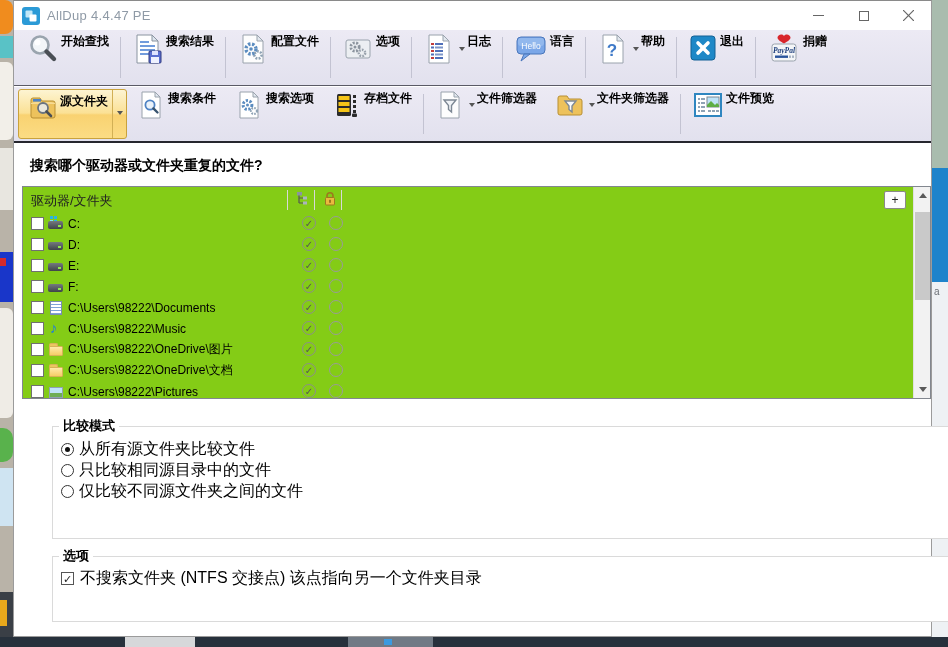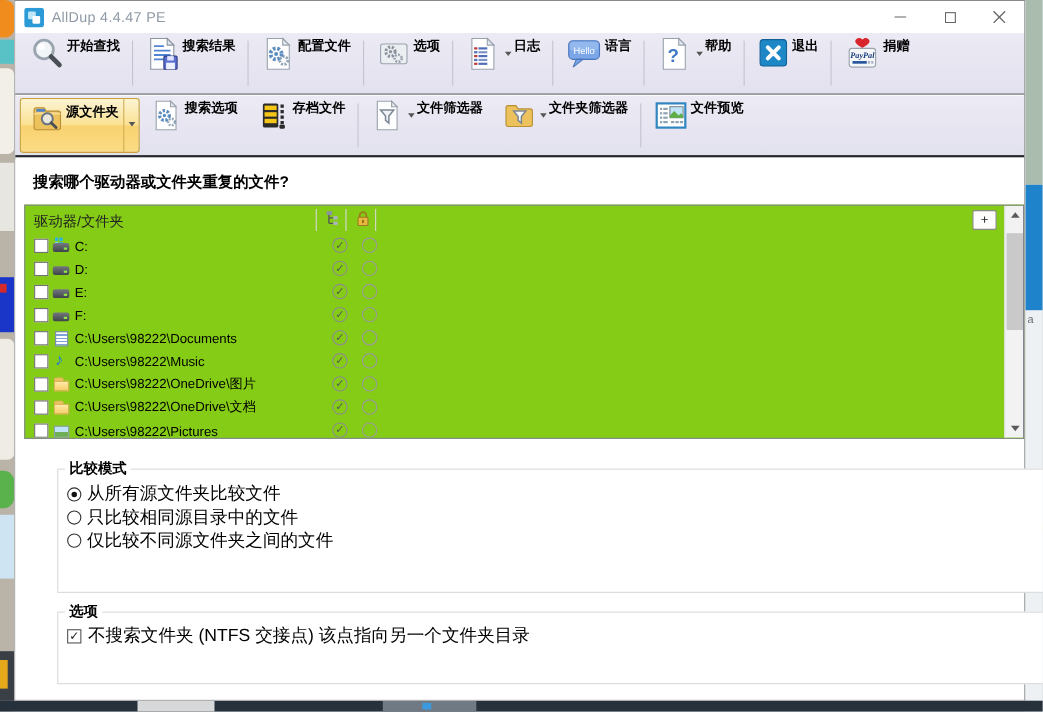--- a/index.html
+++ b/index.html
@@ -333,6 +333,17 @@
             <svg width="30" height="30" viewBox="0 0 30 30">
           <path d="M6 2 h13 l5 5 v21 h-18 z" fill="#fff" stroke="#99a2ac"></path>
           <path d="M19 2 l5 5 h-5 z" fill="#e2e8ef" stroke="#99a2ac"></path>
+          <circle cx="14" cy="15" r="4.6" fill="#eaf2fa" stroke="#4f83c4" stroke-width="1.8"></circle>
+          <line x1="17.4" y1="18.4" x2="21.5" y2="22.5" stroke="#38536e" stroke-width="2.4" stroke-linecap="round"></line>
+        </svg>
+          </div>
+        <span class="lbl">搜索条件</span>
+      </div>
+      <div class="tbi">
+        <div class="icon-row">
+            <svg width="30" height="30" viewBox="0 0 30 30">
+          <path d="M6 2 h13 l5 5 v21 h-18 z" fill="#fff" stroke="#99a2ac"></path>
+          <path d="M19 2 l5 5 h-5 z" fill="#e2e8ef" stroke="#99a2ac"></path>
           <circle cx="13.5" cy="15" r="4.4" fill="none" stroke="#5b8cc0" stroke-width="3" stroke-dasharray="2.2 1.5"></circle>
           <circle cx="13.5" cy="15" r="1.5" fill="#5b8cc0"></circle>
           <circle cx="20" cy="21" r="3" fill="none" stroke="#8fa3b5" stroke-width="2.2" stroke-dasharray="1.6 1.2"></circle>

